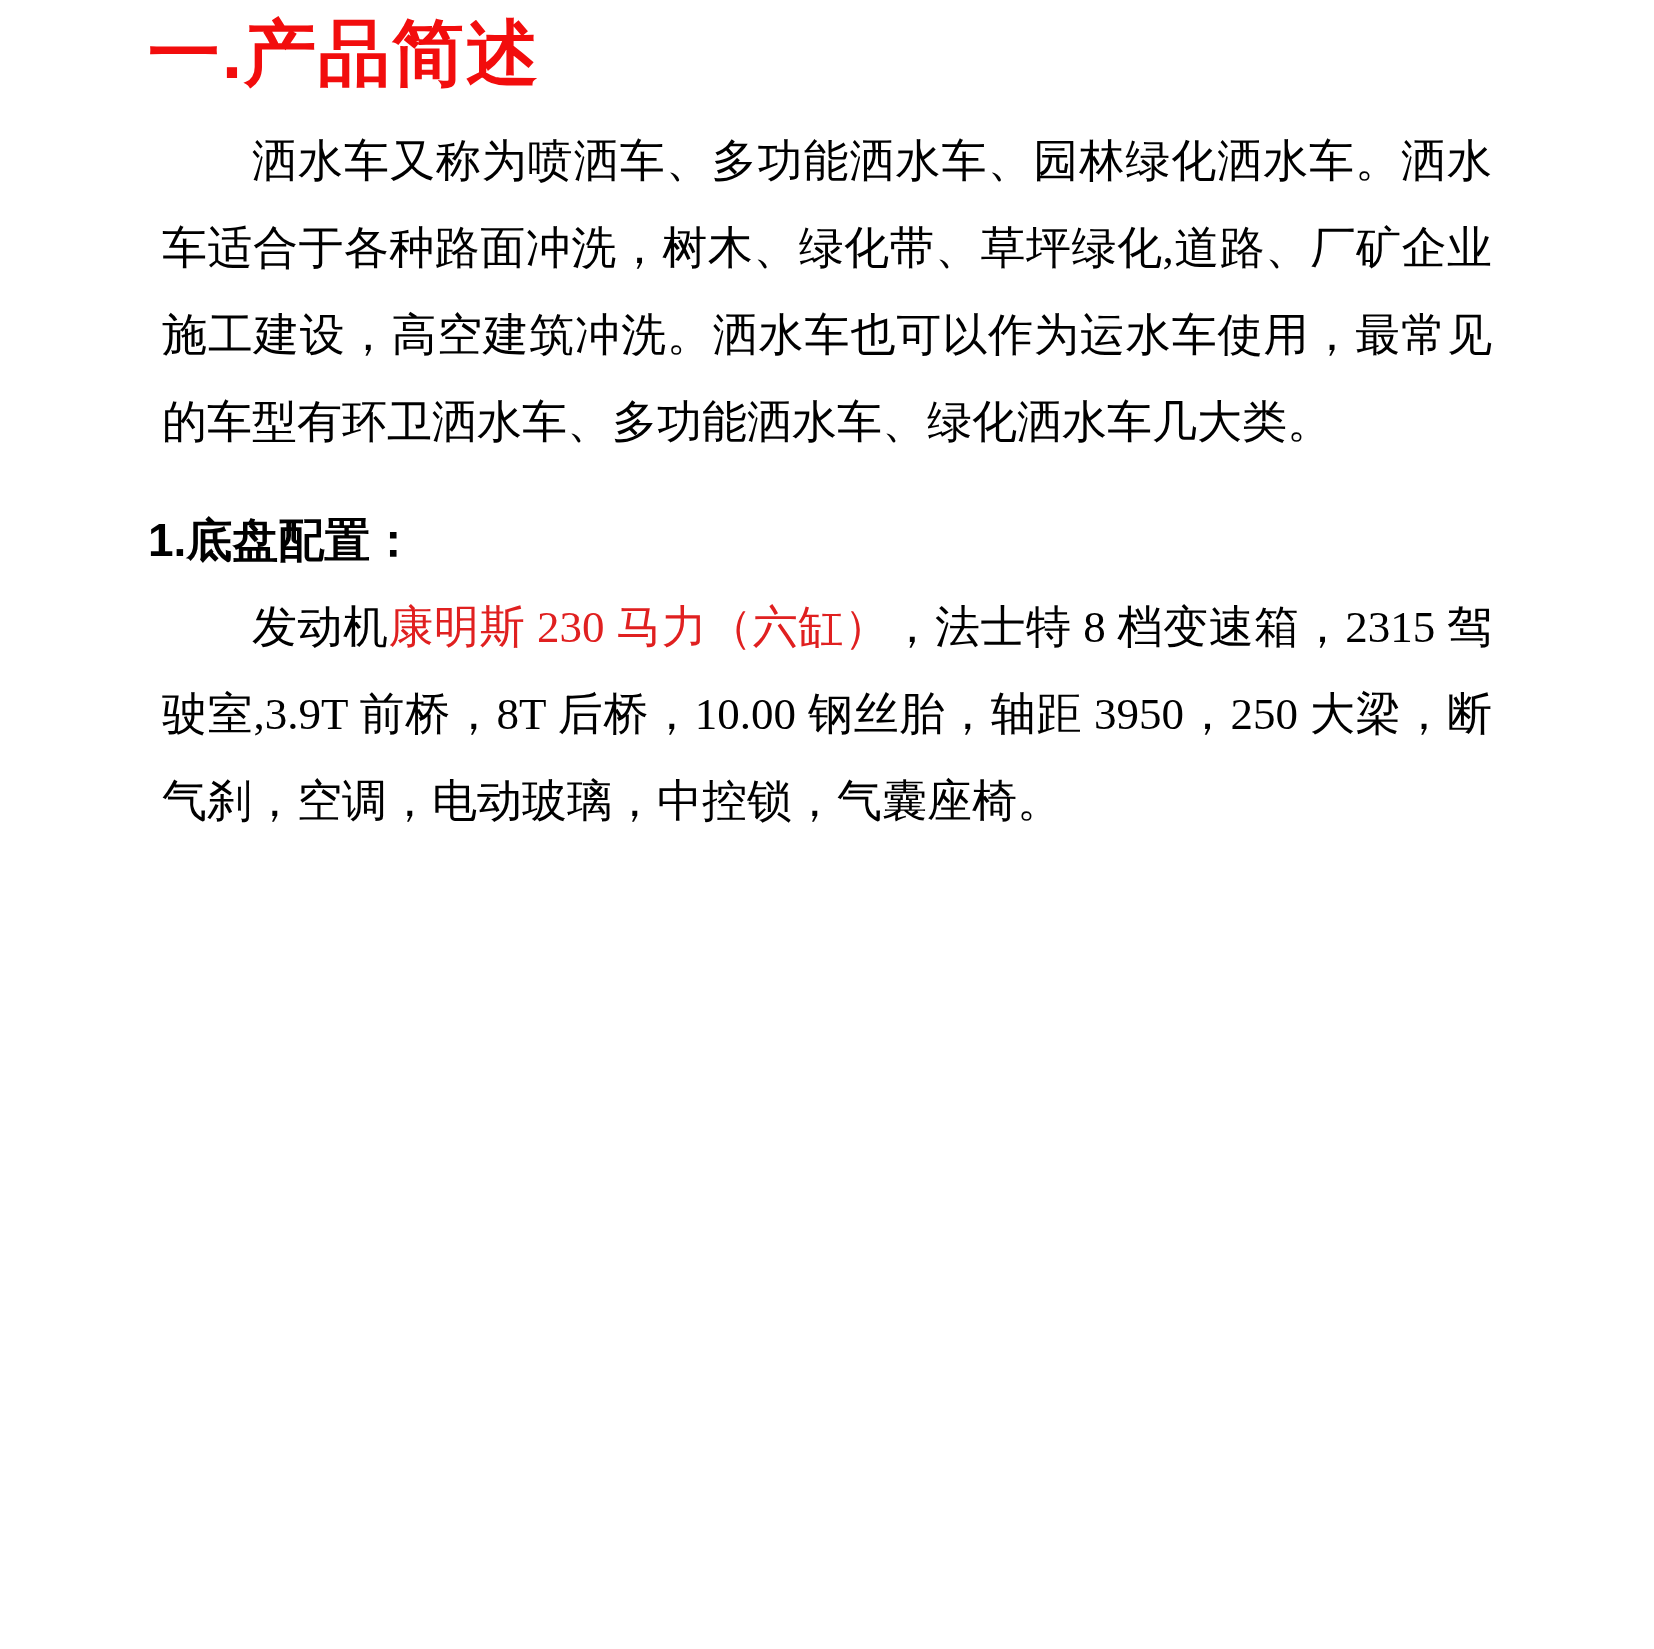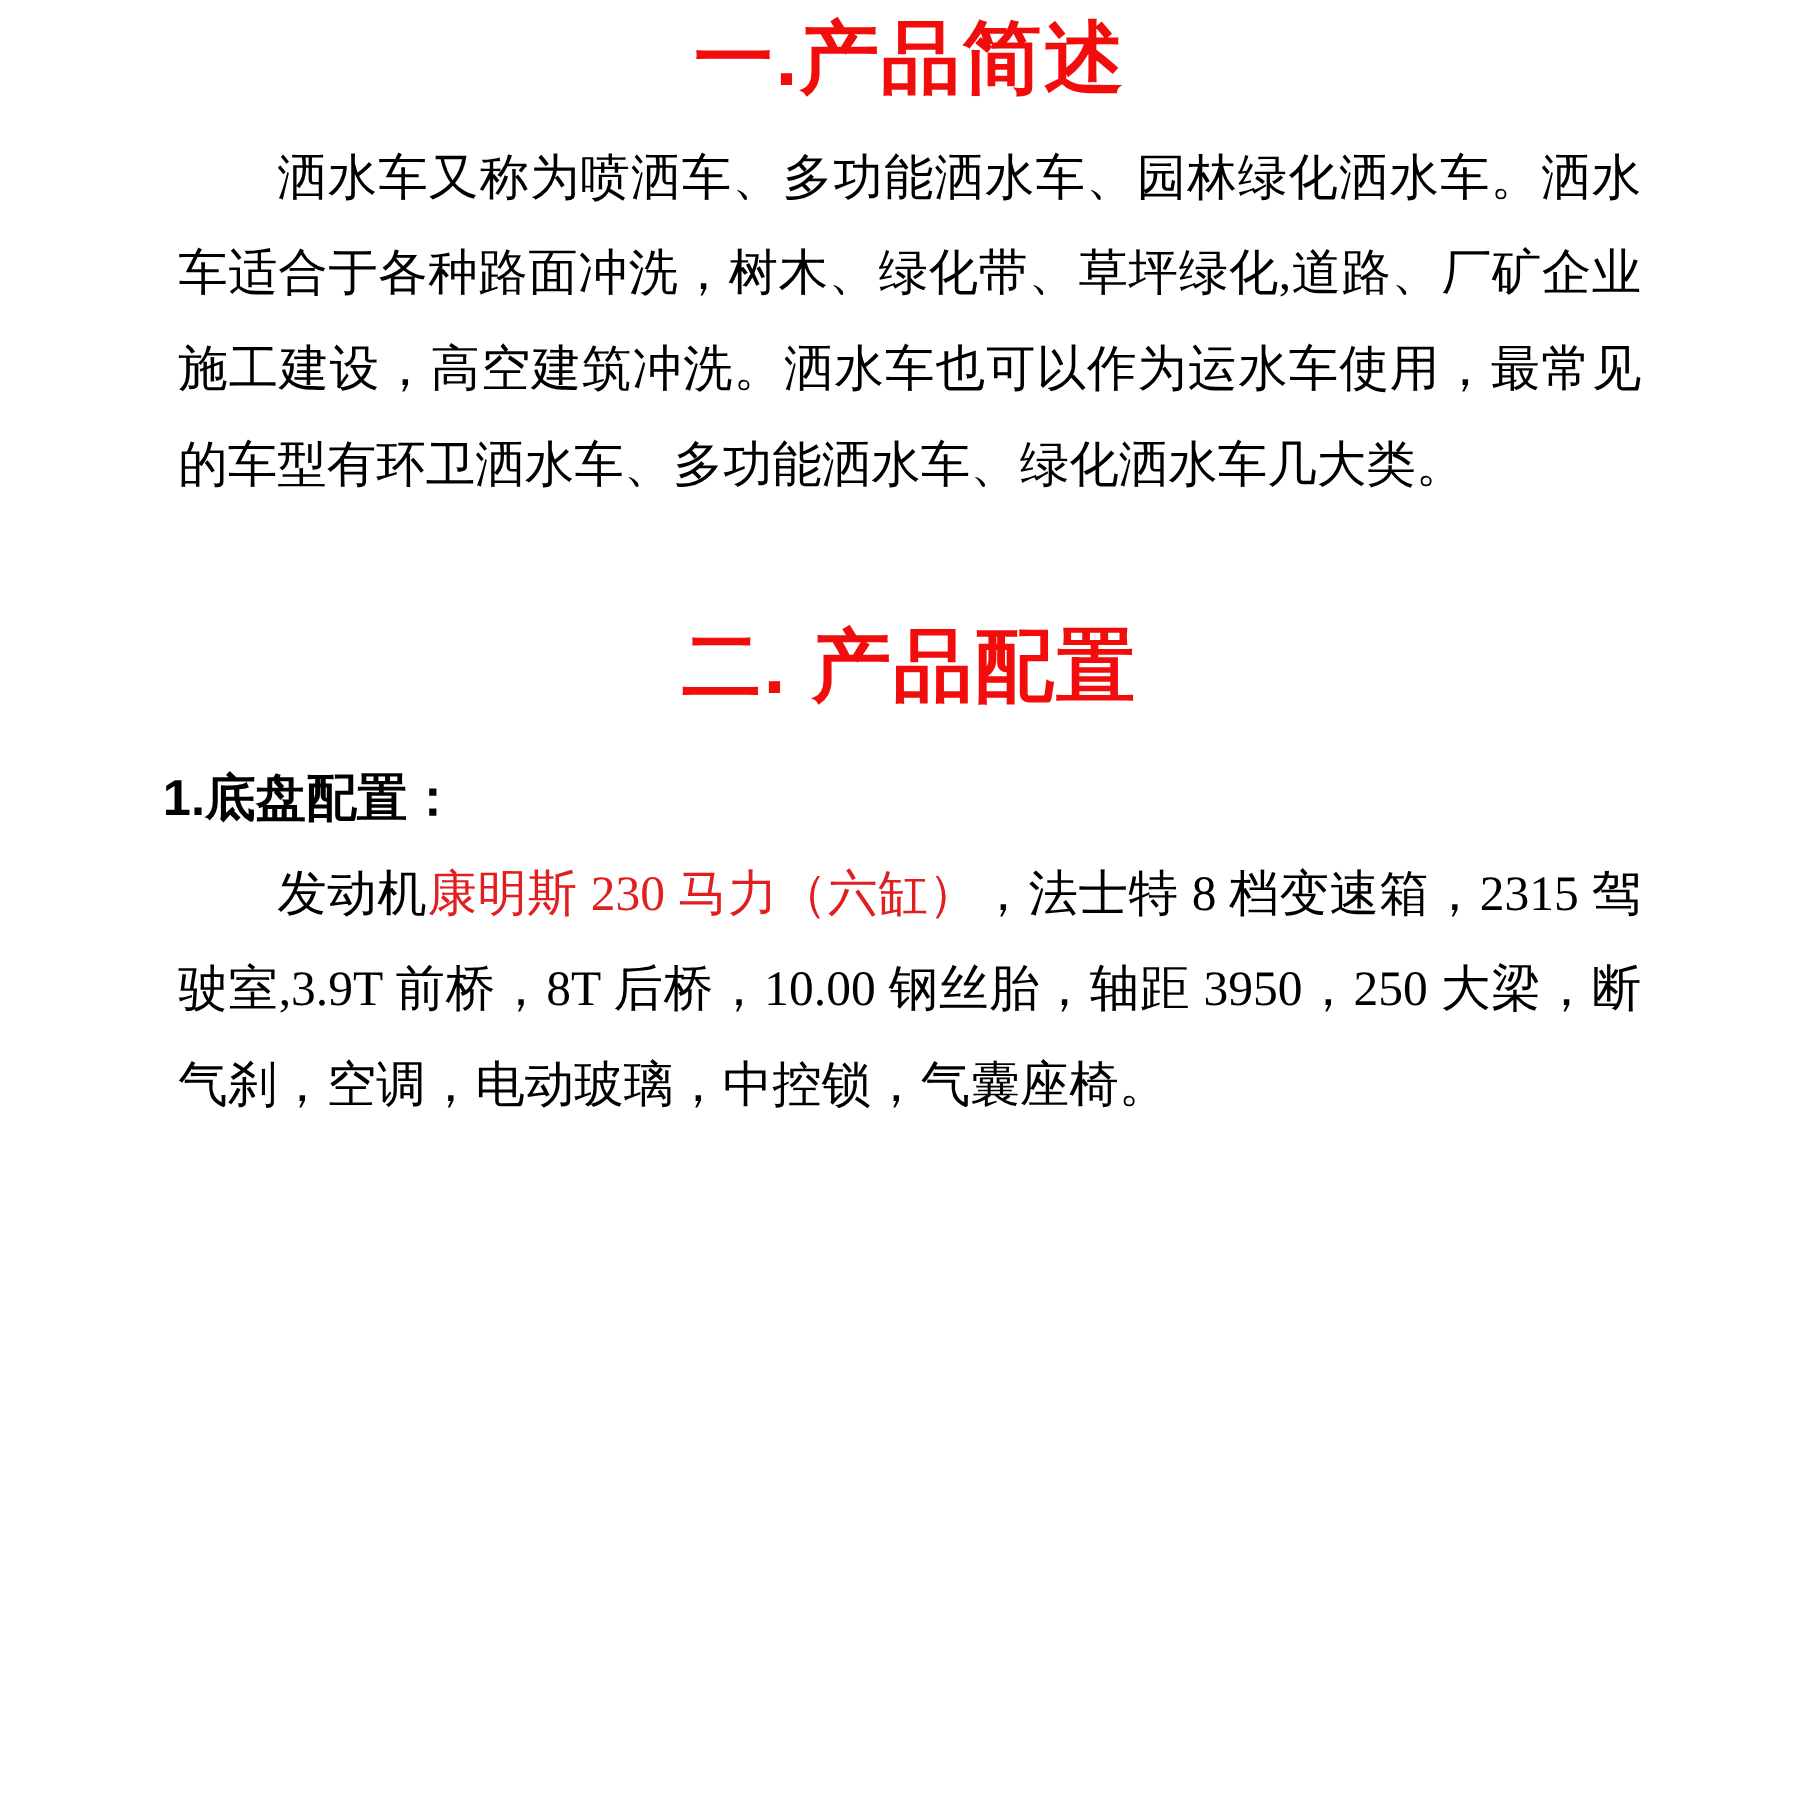--- a/index.html
+++ b/index.html
@@ -29,7 +29,6 @@
     font-weight: 900;
     font-size: 72px;
     line-height: 90px;
-    text-align: center;
     color: var(--heading-red);
     letter-spacing: 2px;
   }

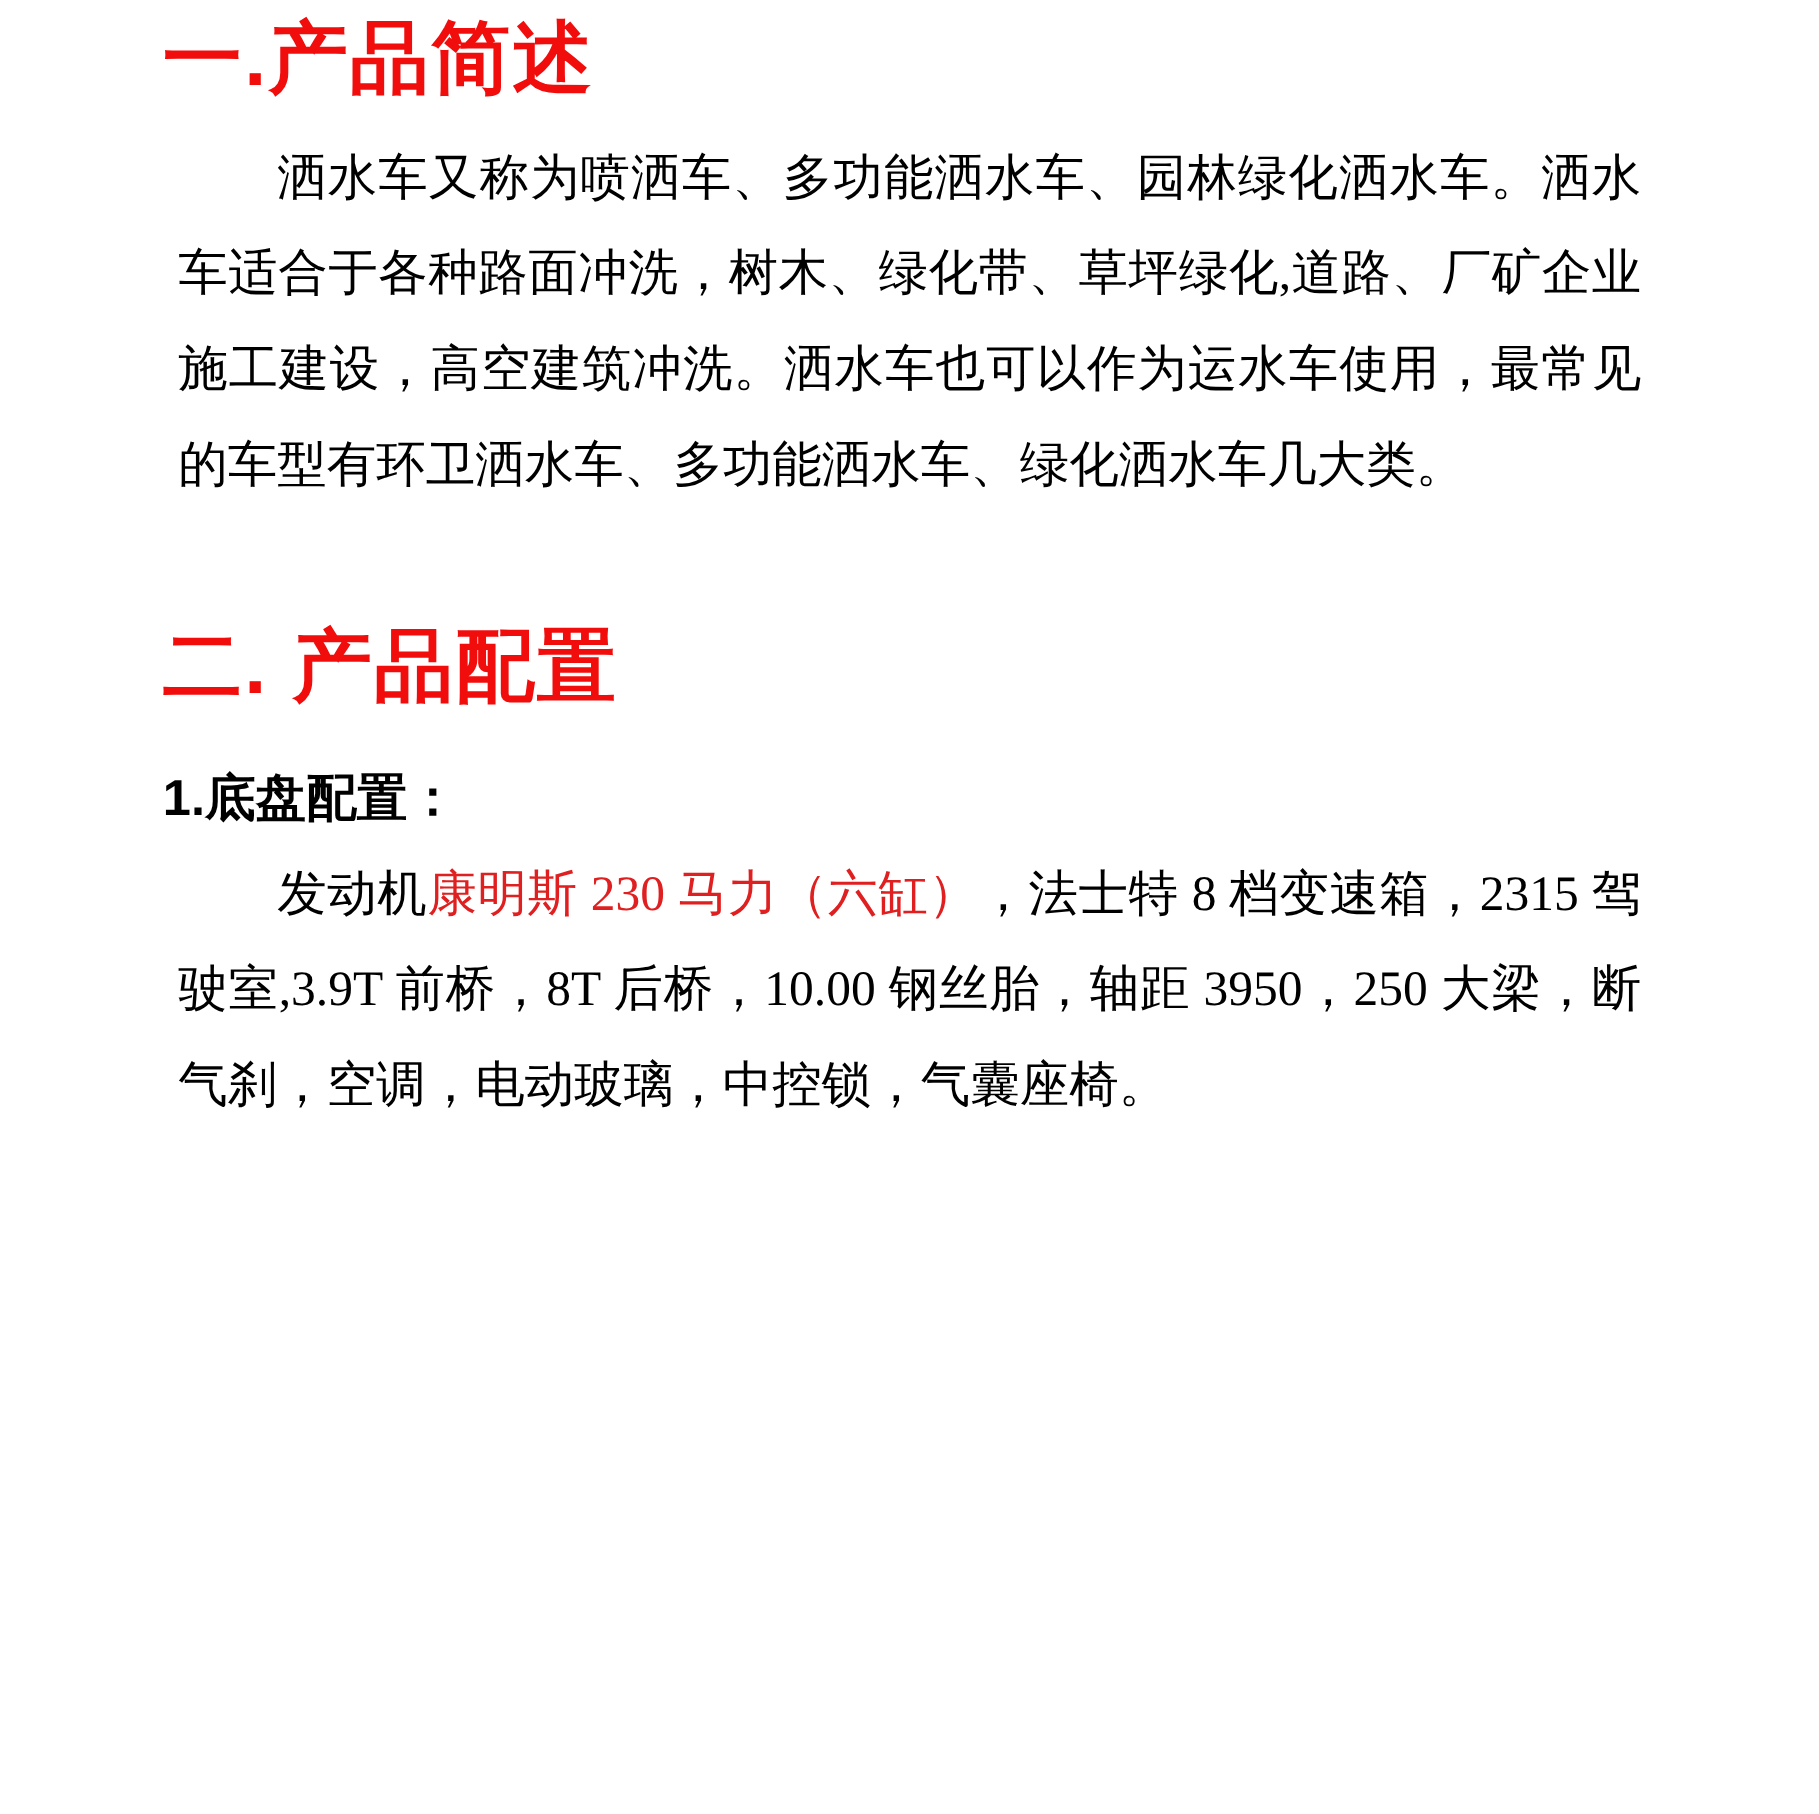--- a/index.html
+++ b/index.html
@@ -68,7 +68,6 @@
   <p class="body-para first">洒水车又称为喷洒车、多功能洒水车、园林绿化洒水车。洒水车适合于各种路面冲洗，树木、绿化带、草坪绿化,道路、厂矿企业施工建设，高空建筑冲洗。洒水车也可以作为运水车使用，最常见的车型有环卫洒水车、多功能洒水车、绿化洒水车几大类。</p>
 
 
-  <h1 class="doc-title second">二. 产品配置</h1>
 
   <h2 class="sub-heading">1.底盘配置：</h2>
 

